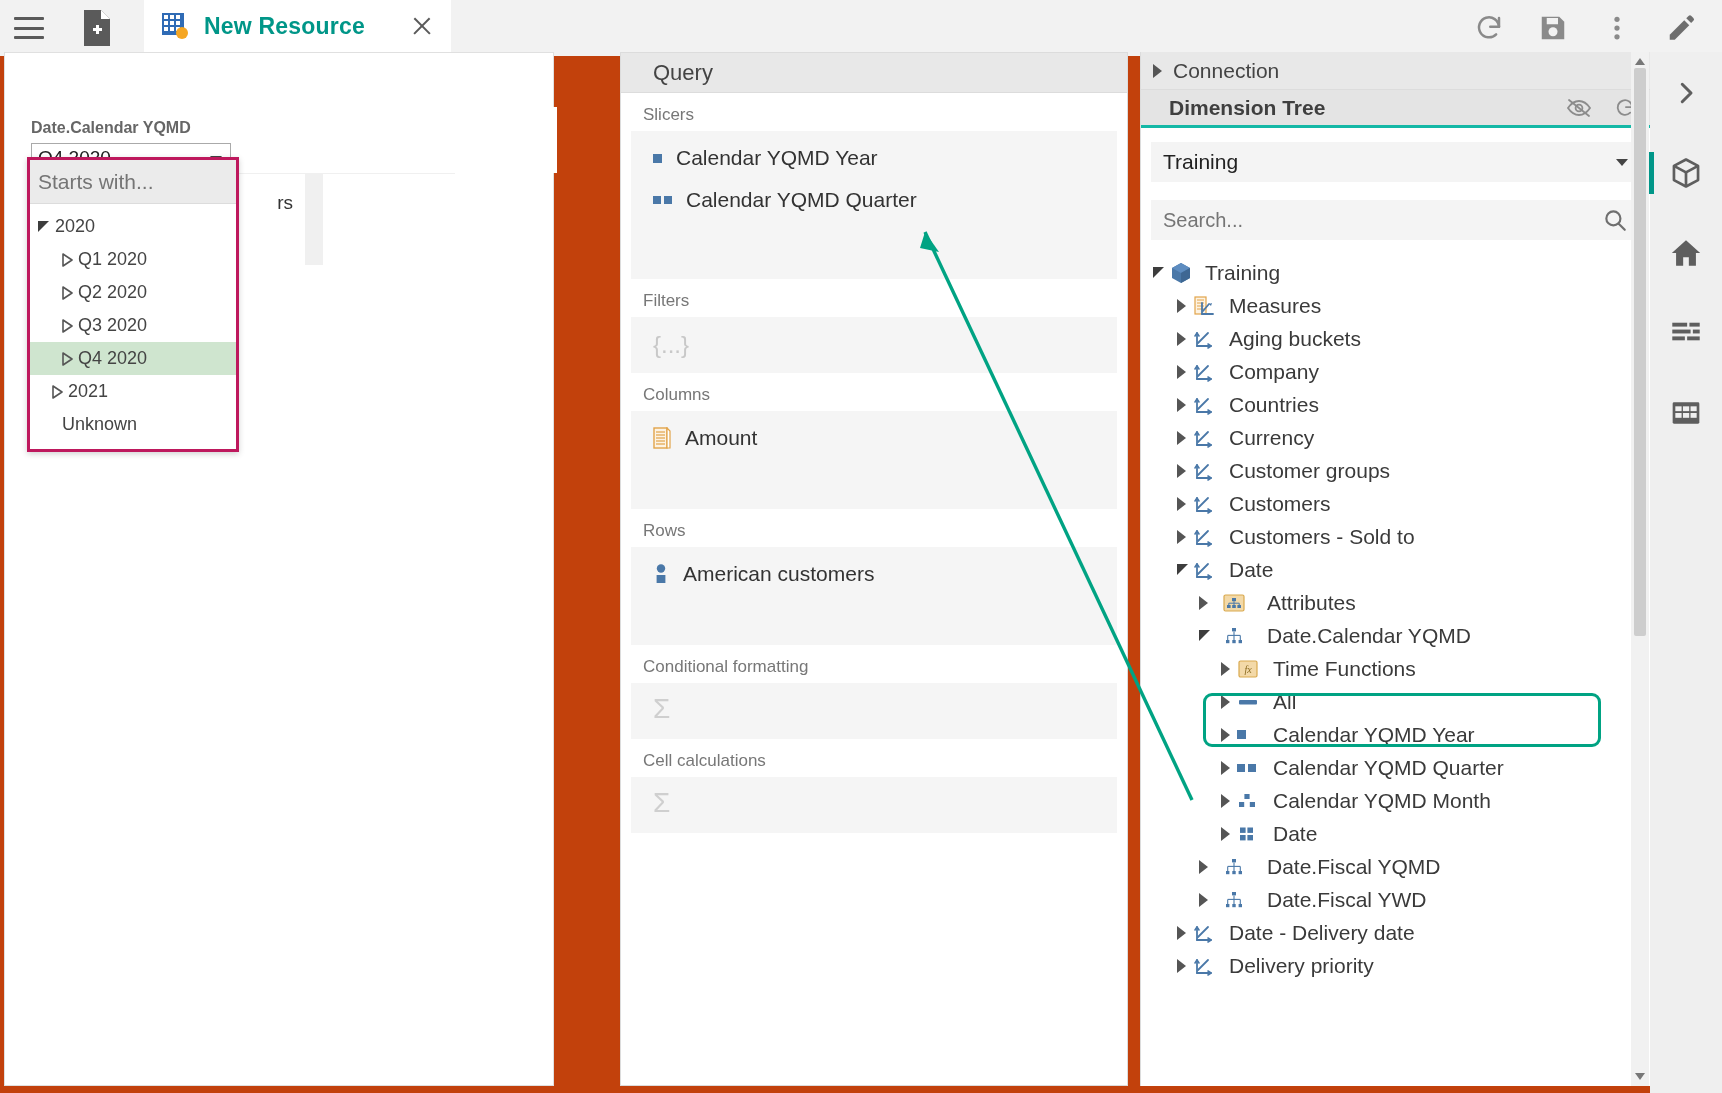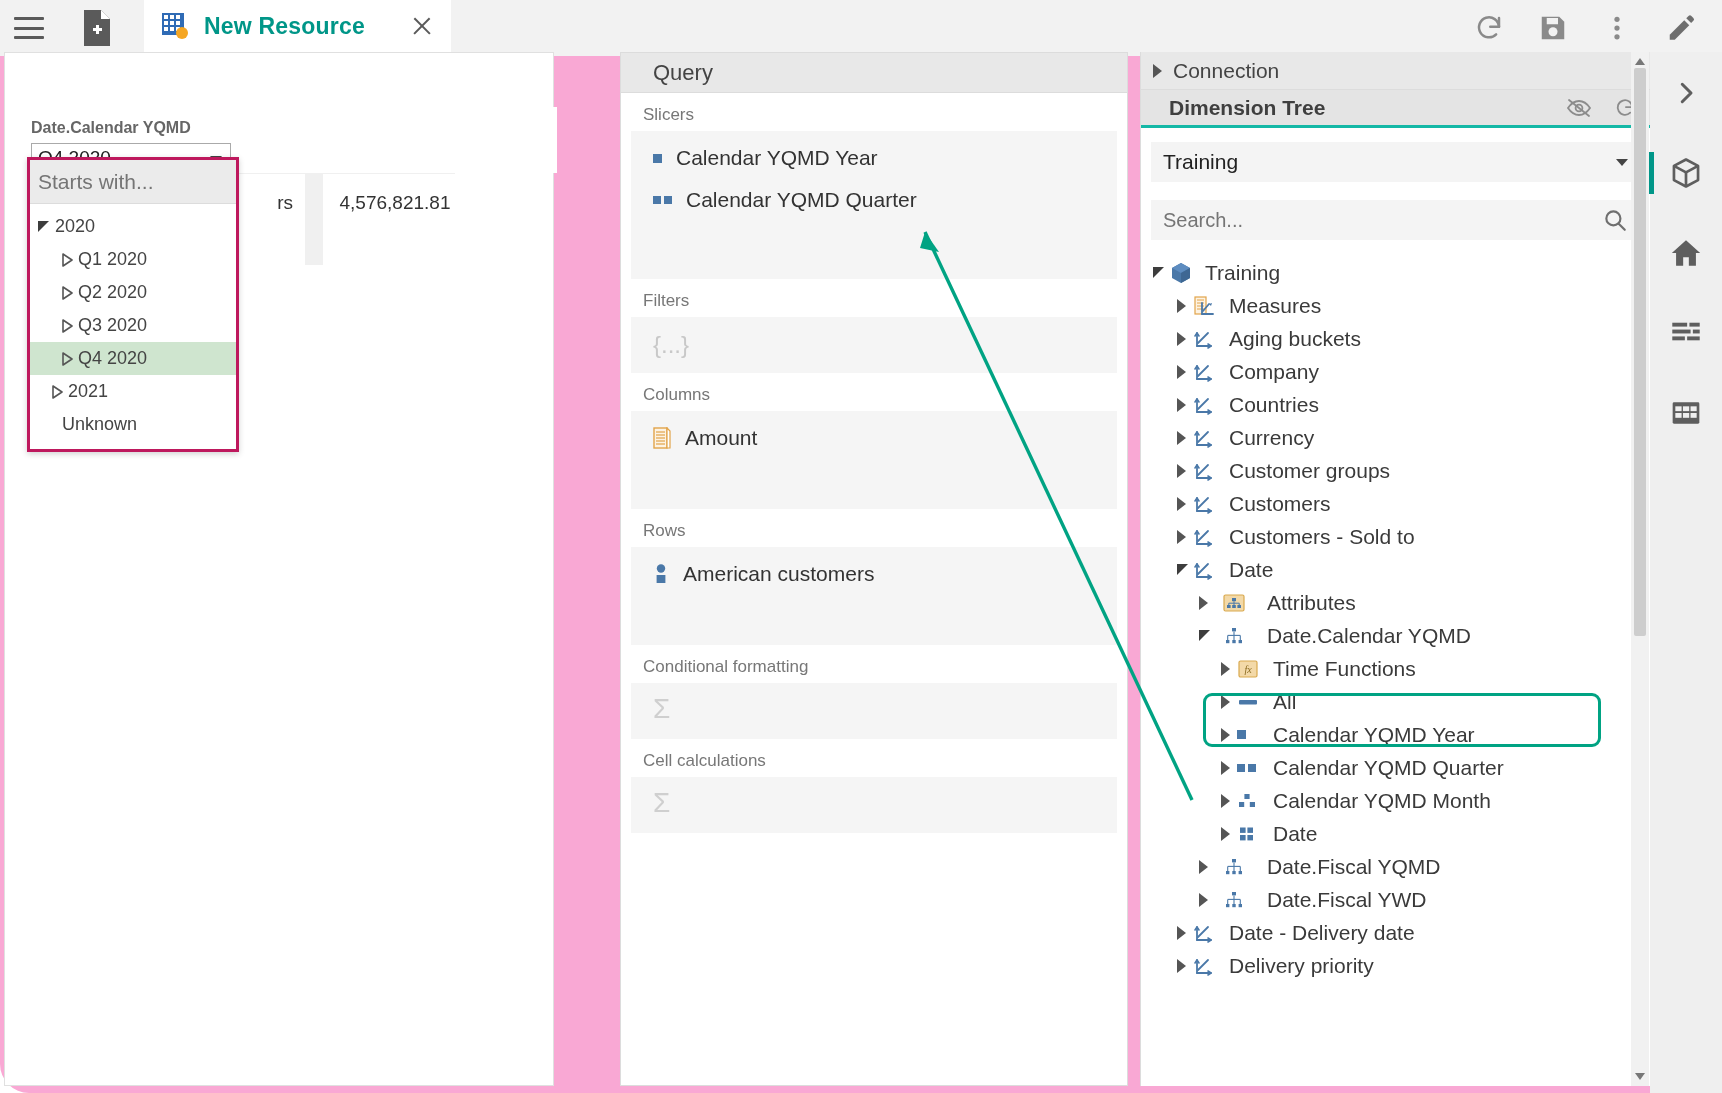--- a/index.html
+++ b/index.html
@@ -9,7 +9,7 @@
     background: #ffffff;
     overflow: hidden;
   }
-  #app { position: relative; width: 1722px; height: 1093px; background: #f9a8d4; border-radius: 29px; }
+  #app { position: relative; width: 1722px; height: 1093px; background: #c2410c; }
 
   
   .topbar {

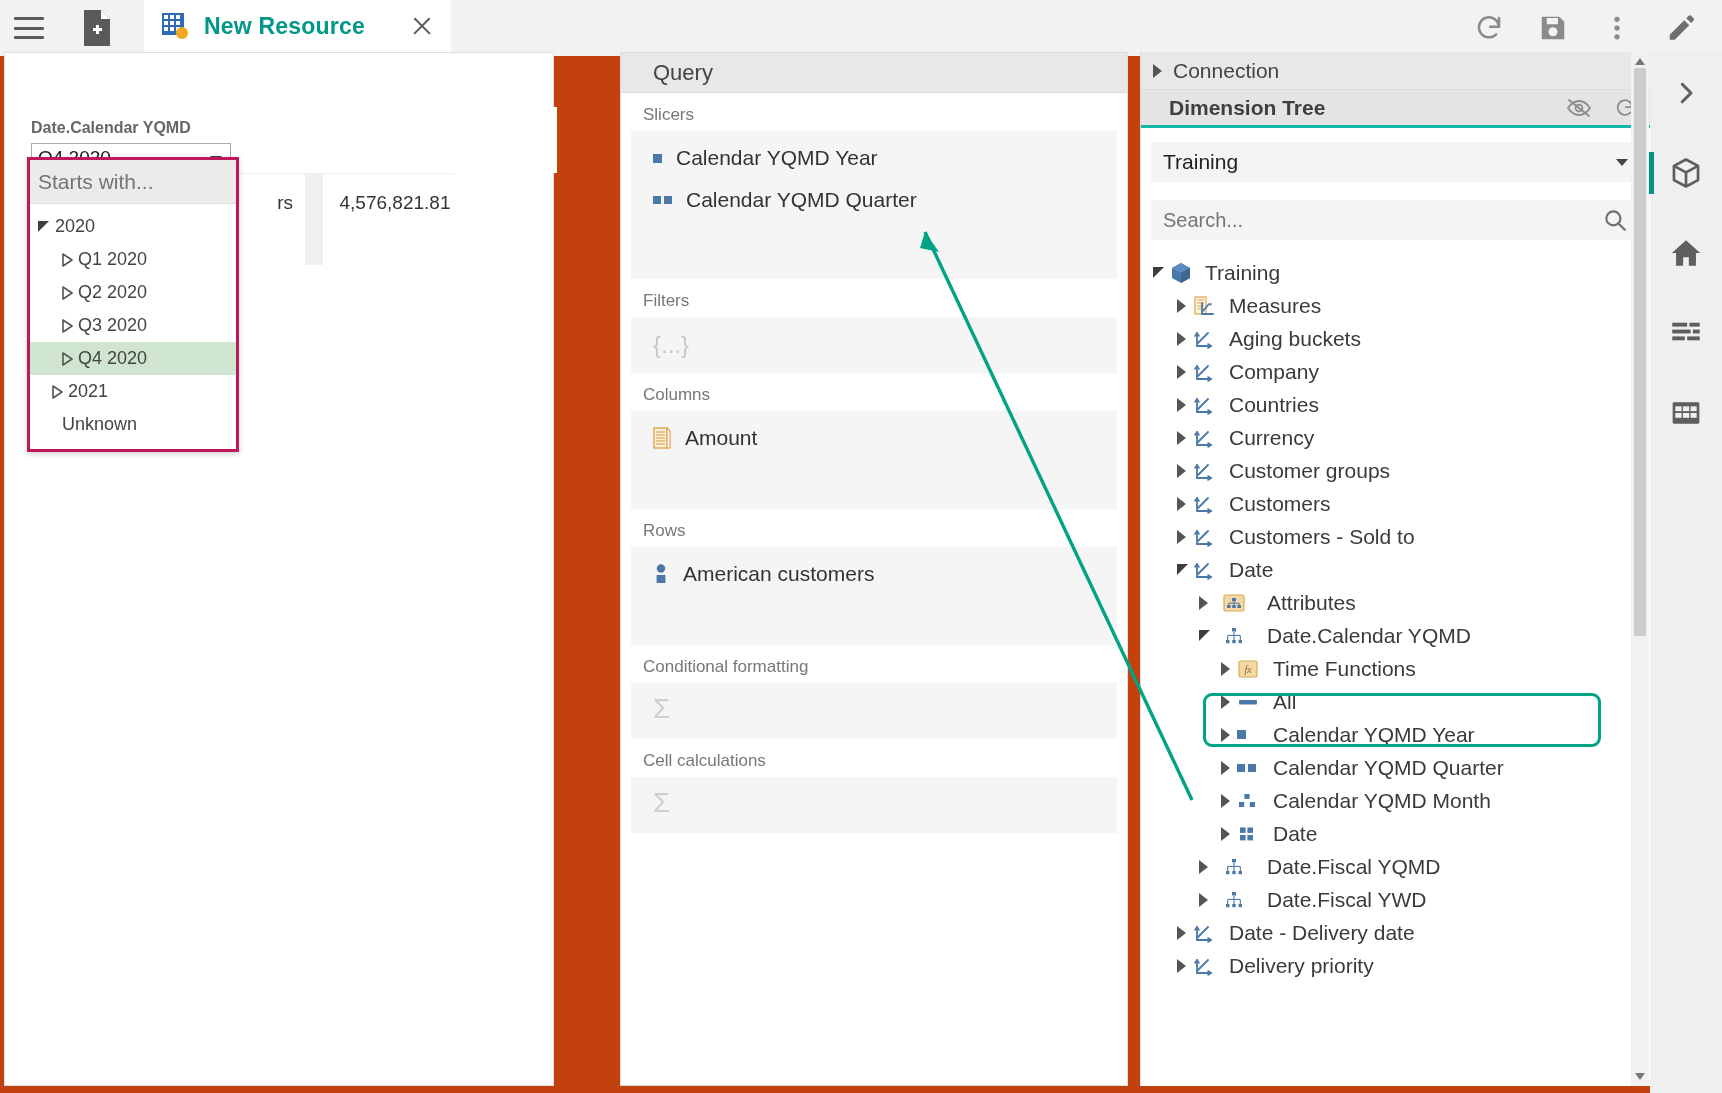--- a/index.html
+++ b/index.html
@@ -52,7 +52,7 @@
   .gh-gap { width: 0px; }
   .gh-c2 { width: 180px; text-align: center; }
   .grid-sep { height: 10px; background: #f0f0f0; margin: 0 4px 0 110px; width: 340px; }
-  .grid-row { display: flex; padding-top: 18px; color: #333; }
+  .grid-row { display: flex; padding-top: 18px; color: #333; flex-direction: column; }
   .gr-c1 { width: 300px; text-align: right; padding-right: 12px; }
   .gr-c2 { width: 180px; text-align: center; }
   .col-divider {

